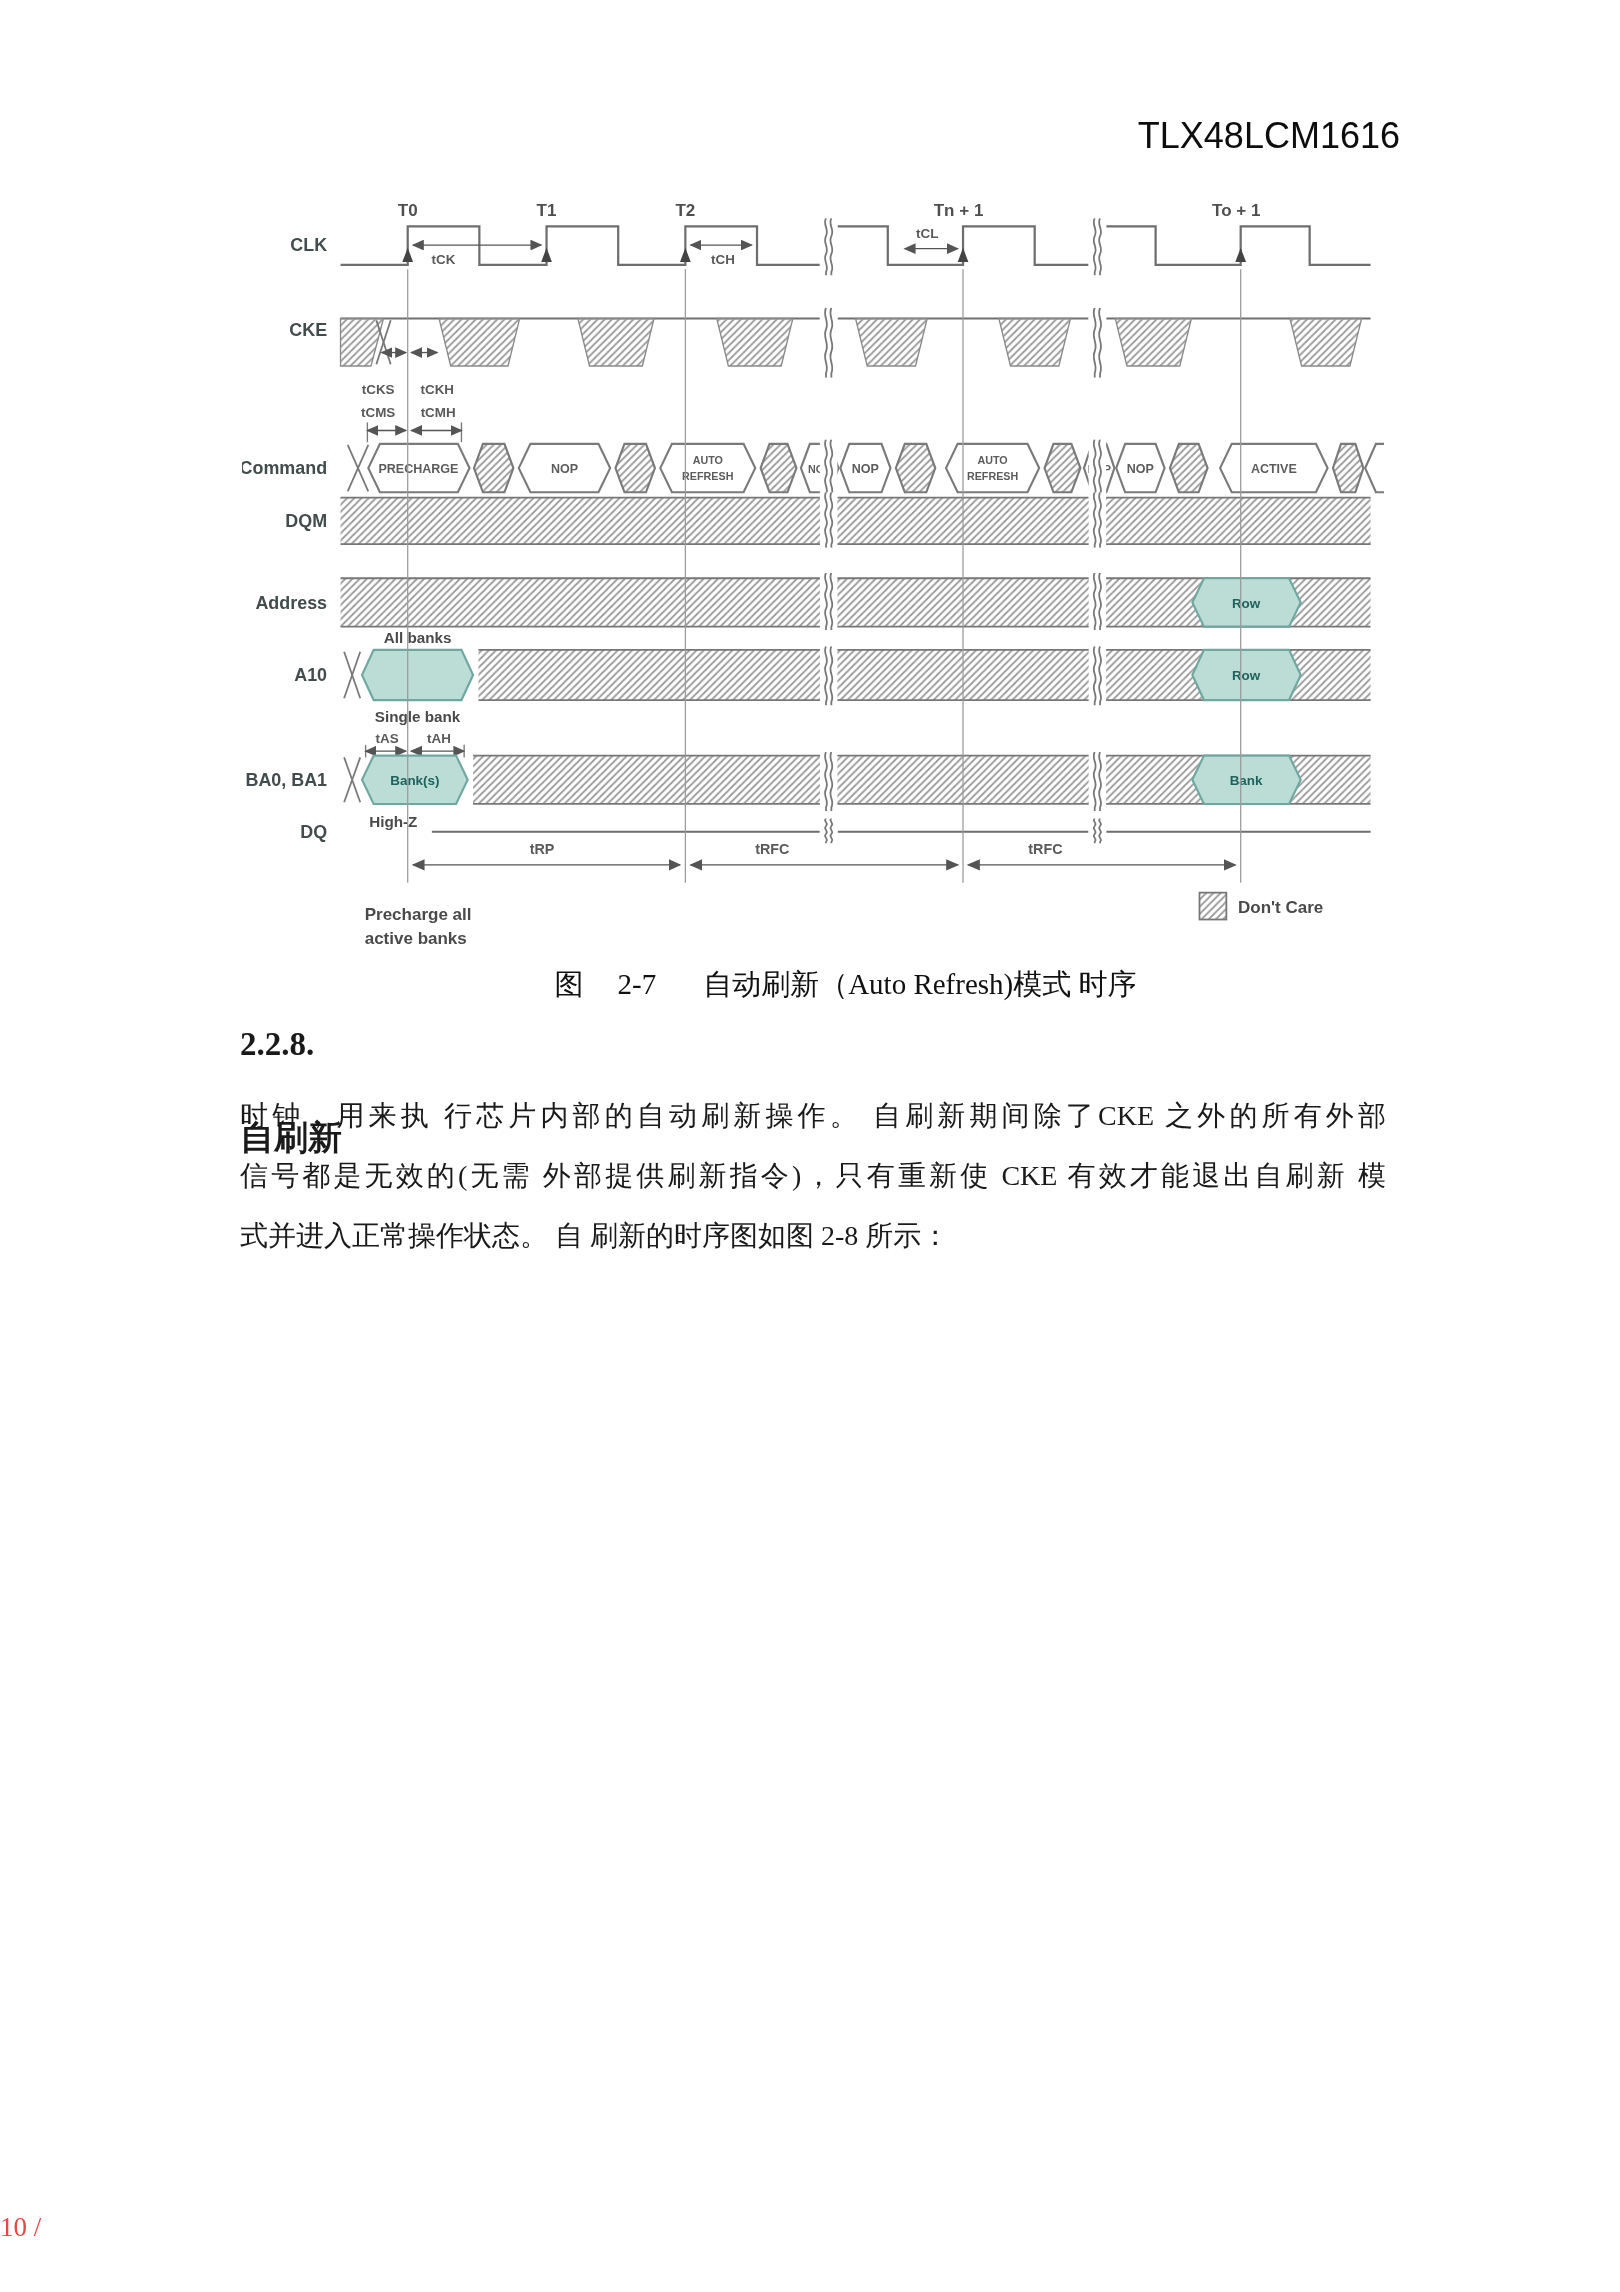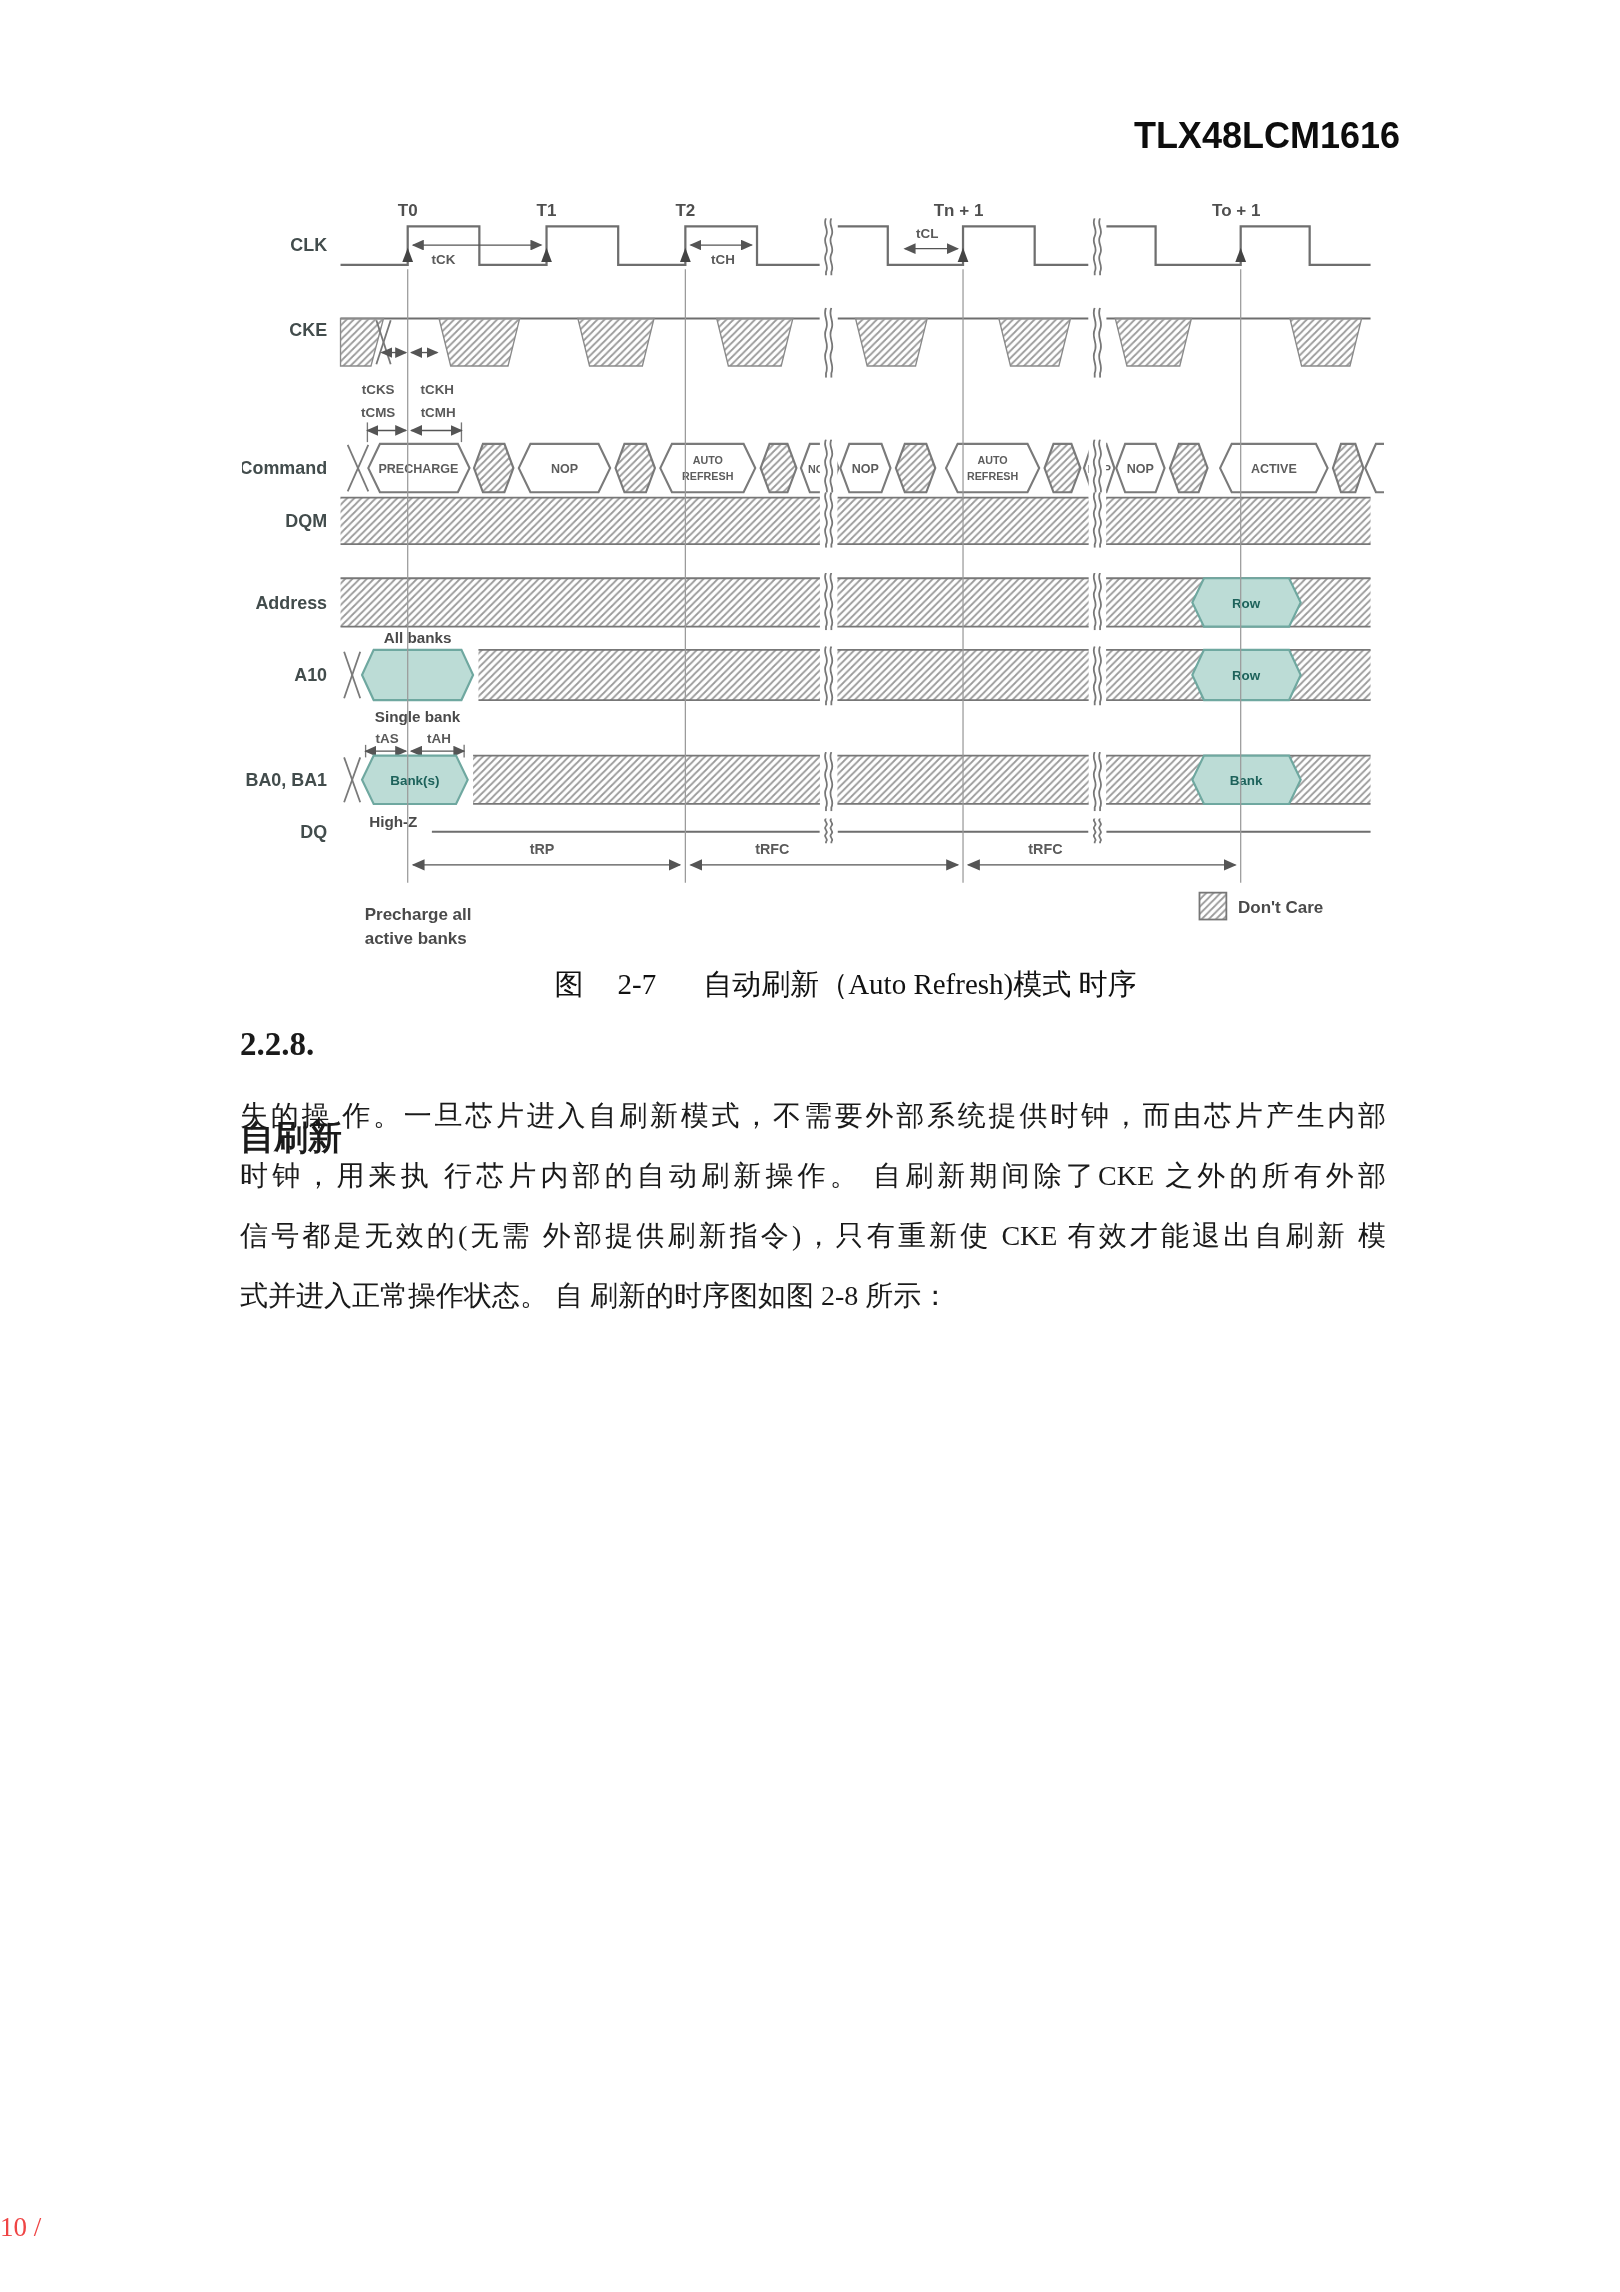--- a/index.html
+++ b/index.html
@@ -6,7 +6,7 @@
   .page{position:relative;width:1620px;height:2293px;background:#ffffff;overflow:hidden;
         font-family:"Liberation Serif","DejaVu Serif",serif;color:#1a1a1a;}
   .hdr{position:absolute;top:115px;right:220px;font-family:"Liberation Sans","DejaVu Sans",sans-serif;
-       font-weight:700;font-size:36px;letter-spacing:0px;color:#0d0d0d;}
+       font-weight:400;font-size:36px;letter-spacing:0px;color:#0d0d0d;}
   .fig{position:absolute;left:242px;top:202px;width:1142px;height:757px;}
   .caption{position:absolute;left:0;top:965px;width:1620px;text-align:center;padding-left:71px;
            box-sizing:border-box;font-size:29px;color:#111;}

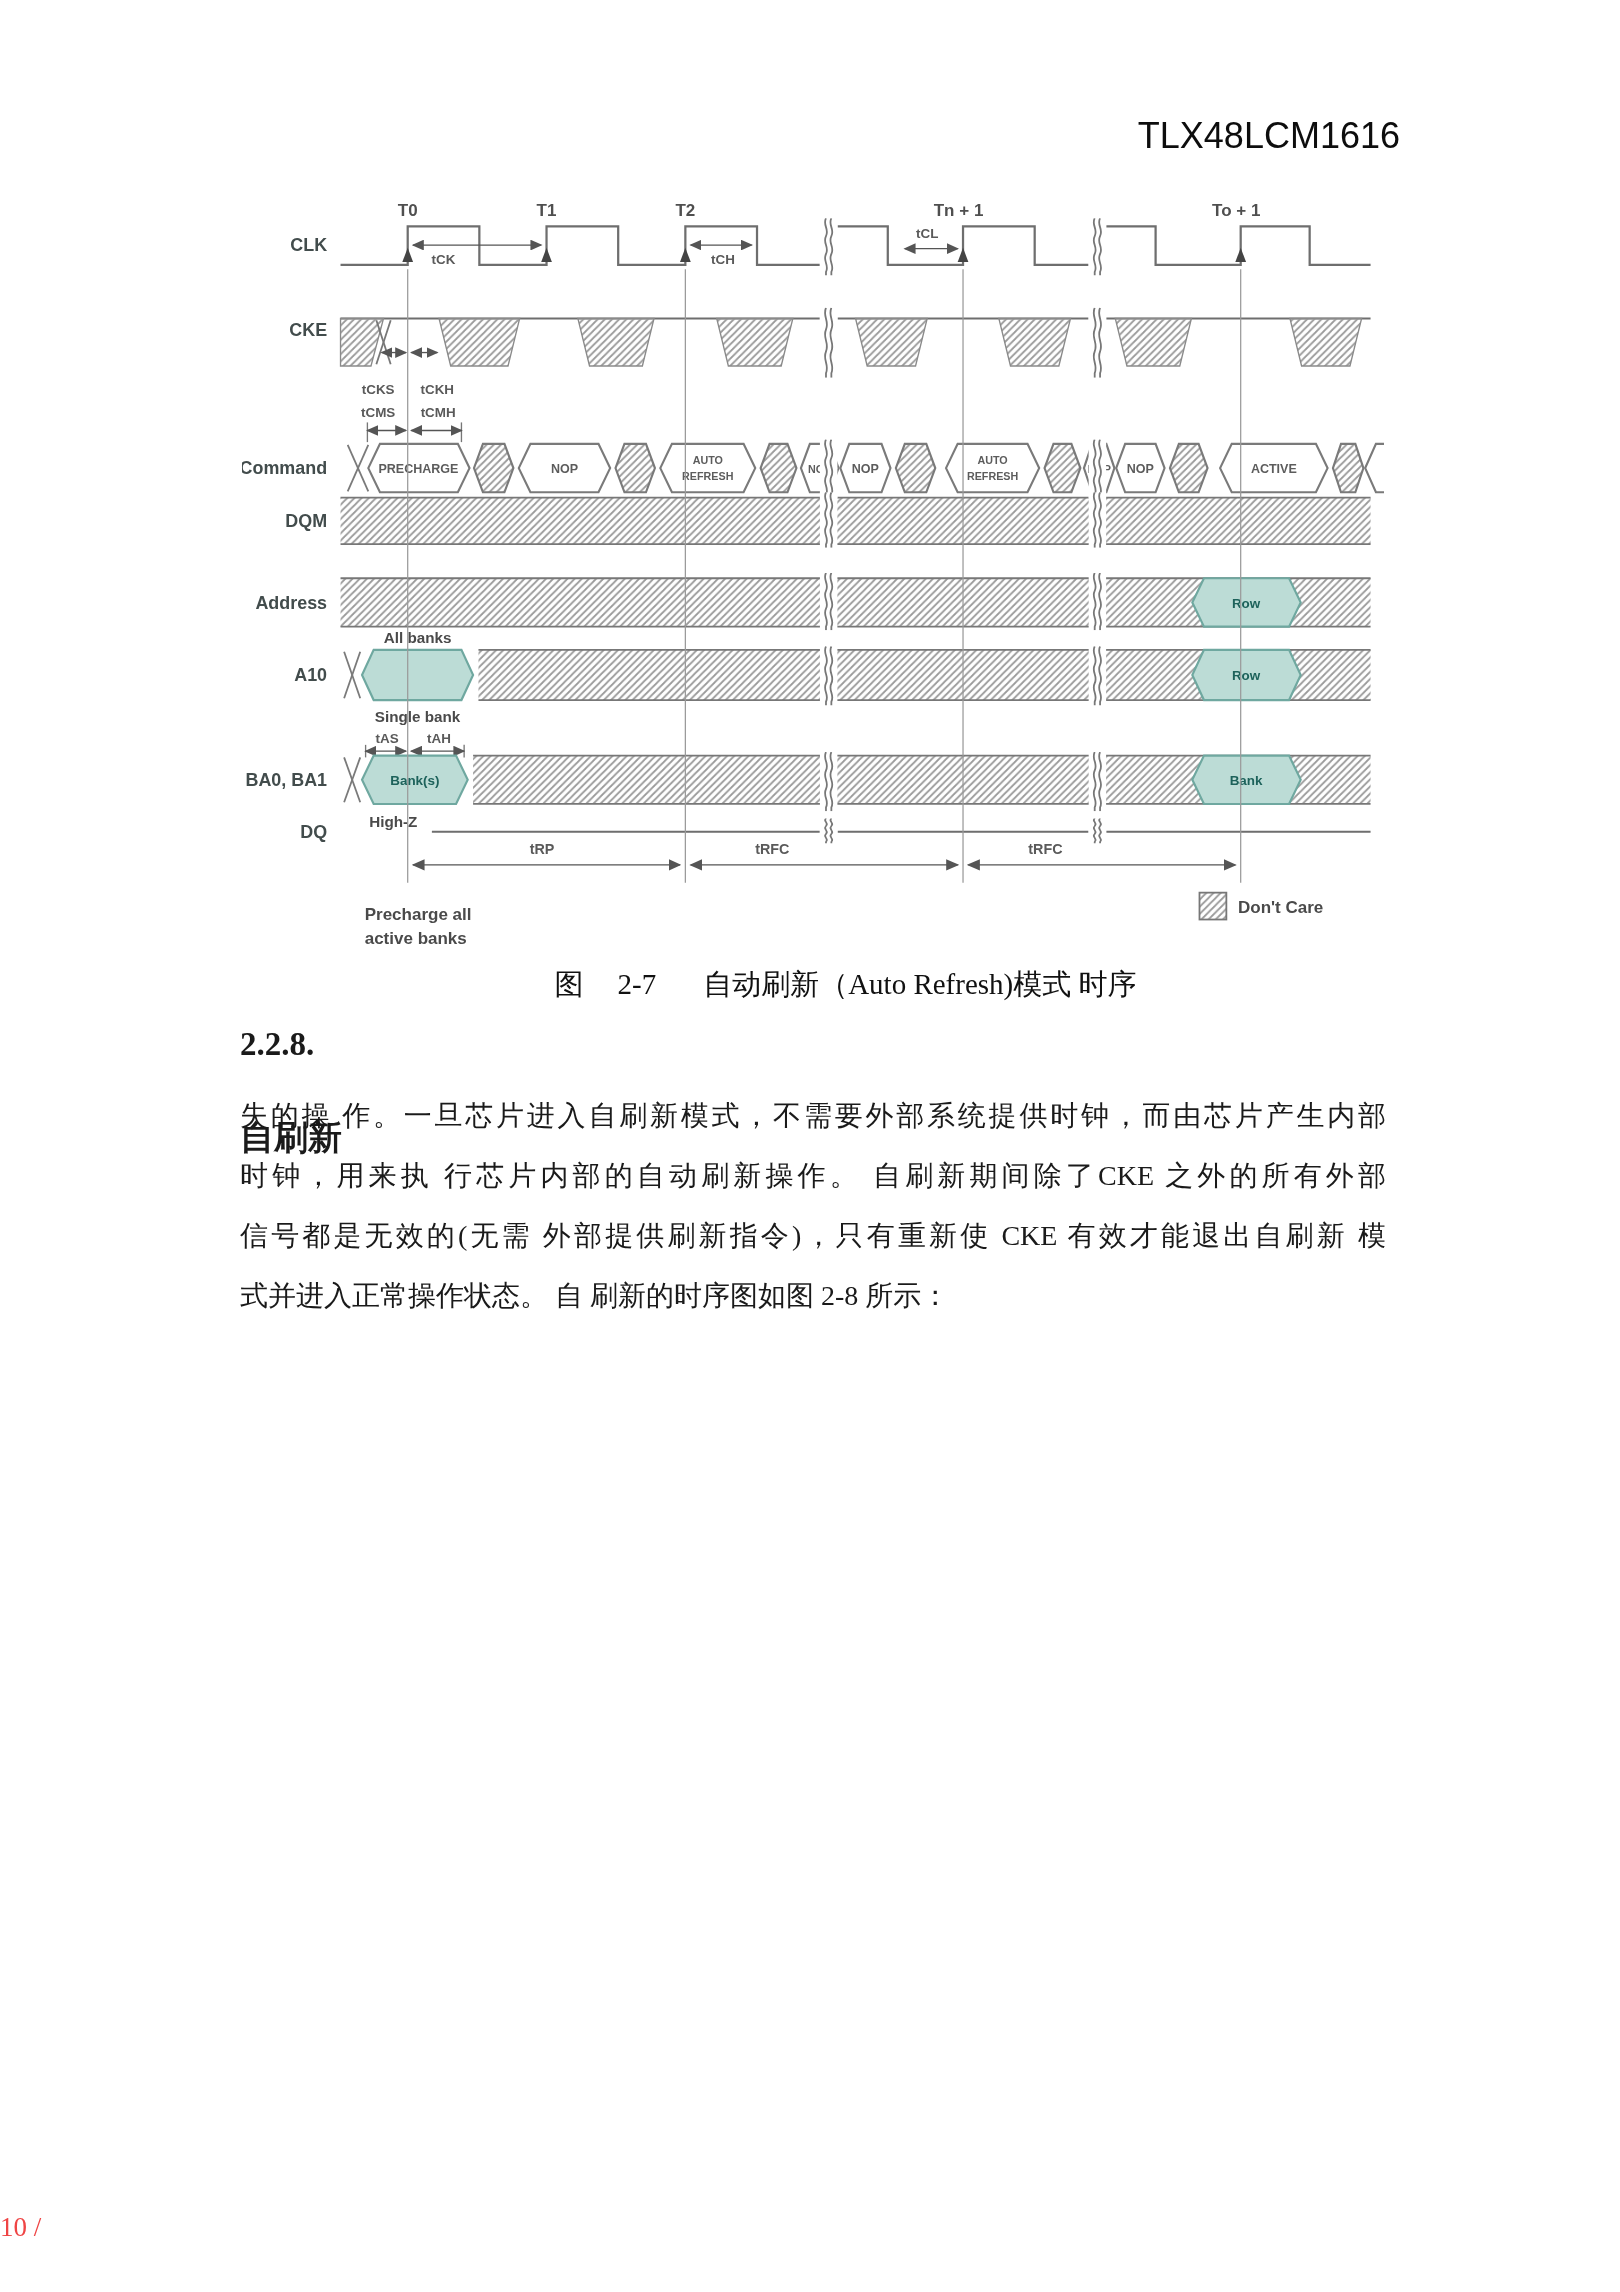--- a/index.html
+++ b/index.html
@@ -243,7 +243,6 @@
   </div>
 
   <div class="para">
-    <div class="pline">失的操 作。一旦芯片进入自刷新模式，不需要外部系统提供时钟，而由芯片产生内部</div>
     <div class="pline">时钟，用来执 行芯片内部的自动刷新操作。 自刷新期间除了CKE 之外的所有外部</div>
     <div class="pline">信号都是无效的(无需 外部提供刷新指令)，只有重新使 CKE 有效才能退出自刷新 模</div>
     <div class="pline last">式并进入正常操作状态。 自 刷新的时序图如图 2-8 所示：</div>

